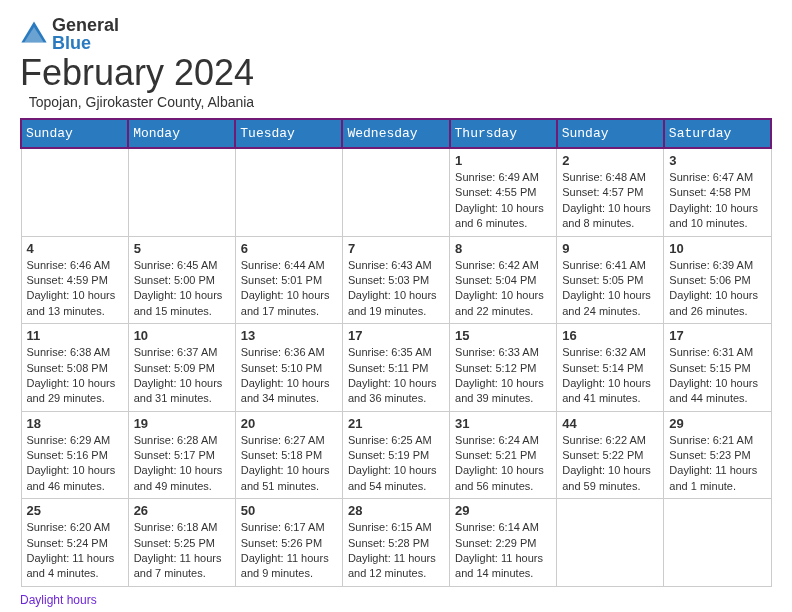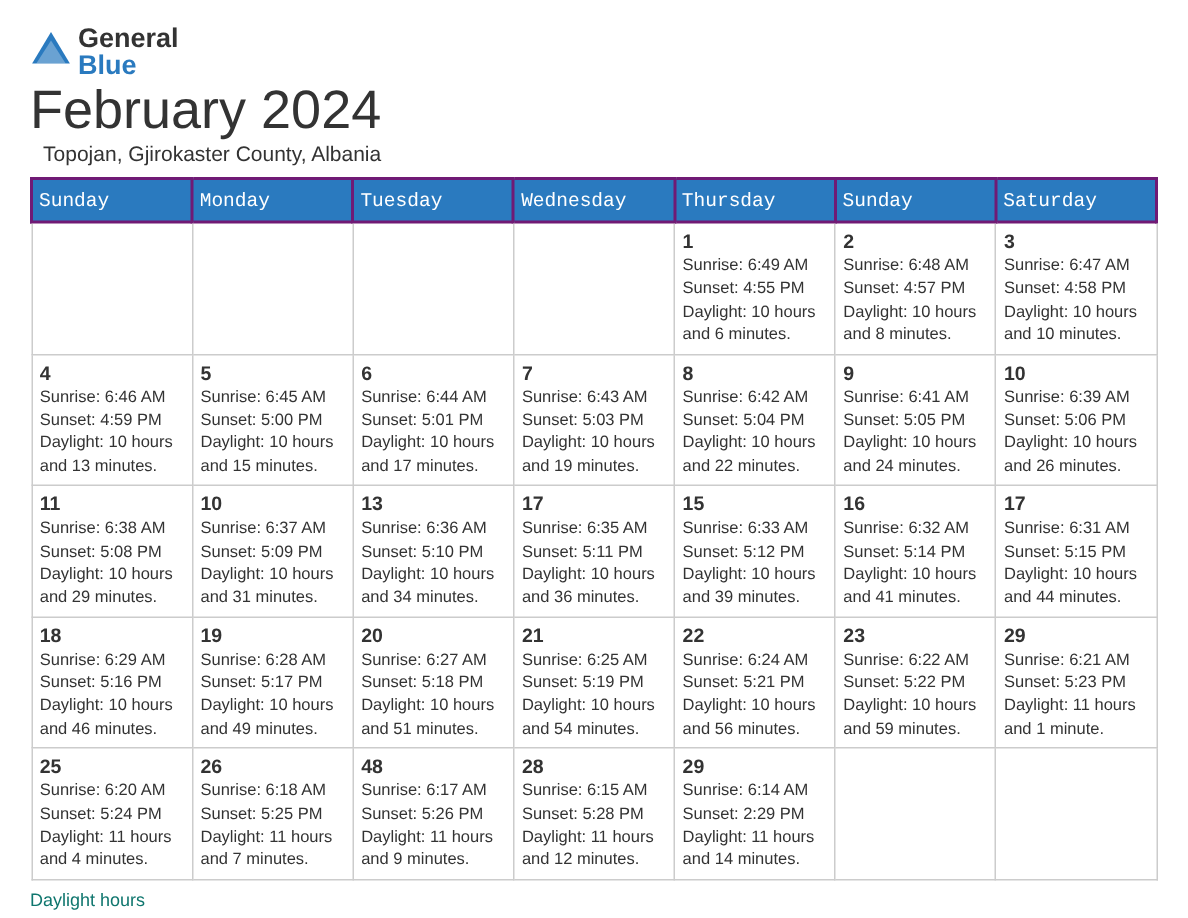--- a/index.html
+++ b/index.html
@@ -287,7 +287,7 @@
 and 54 minutes.</div>
         </td>
         <td>
-          <div class="day-number">22</div>
+          <div class="day-number">31</div>
           <div class="day-info">Sunrise: 6:24 AM
 Sunset: 5:21 PM
 Daylight: 10 hours

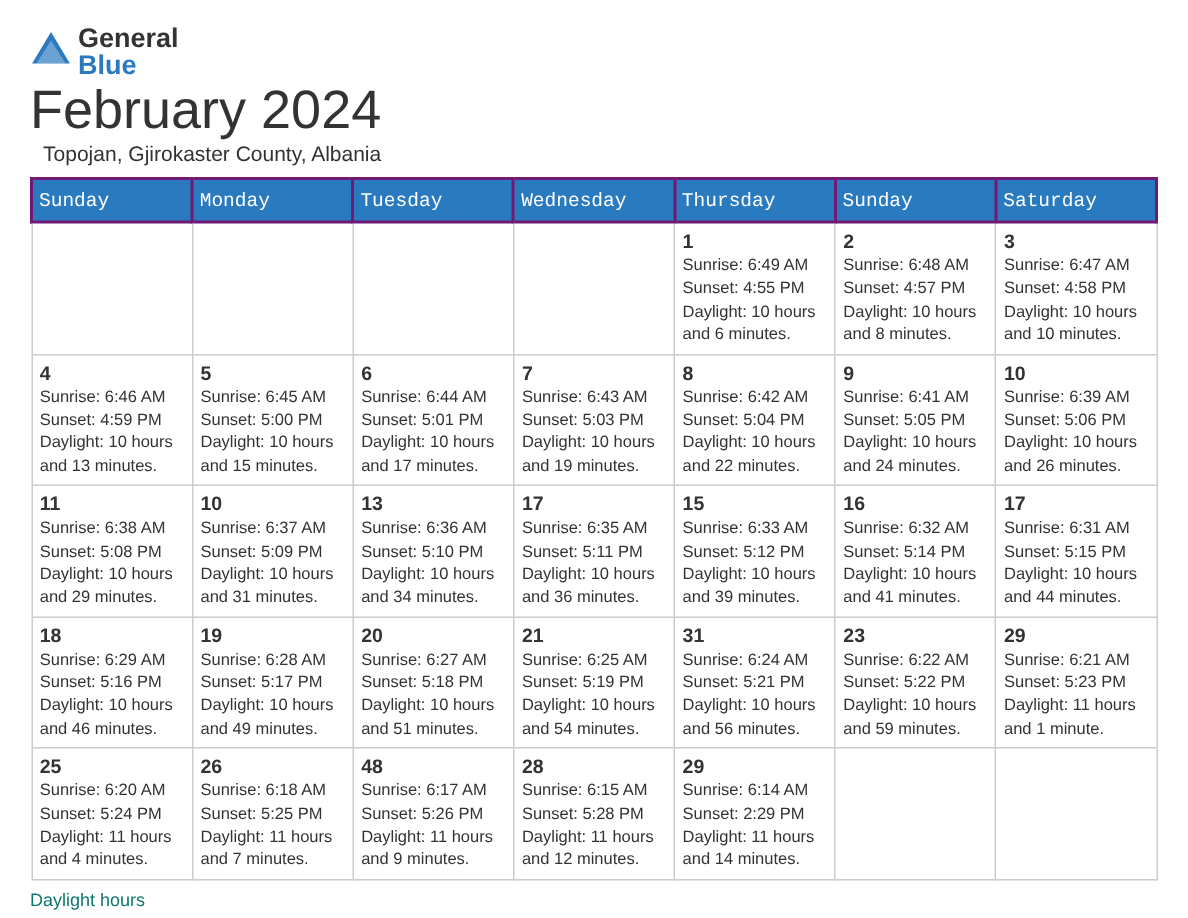--- a/index.html
+++ b/index.html
@@ -294,7 +294,7 @@
 and 56 minutes.</div>
         </td>
         <td>
-          <div class="day-number">23</div>
+          <div class="day-number">44</div>
           <div class="day-info">Sunrise: 6:22 AM
 Sunset: 5:22 PM
 Daylight: 10 hours

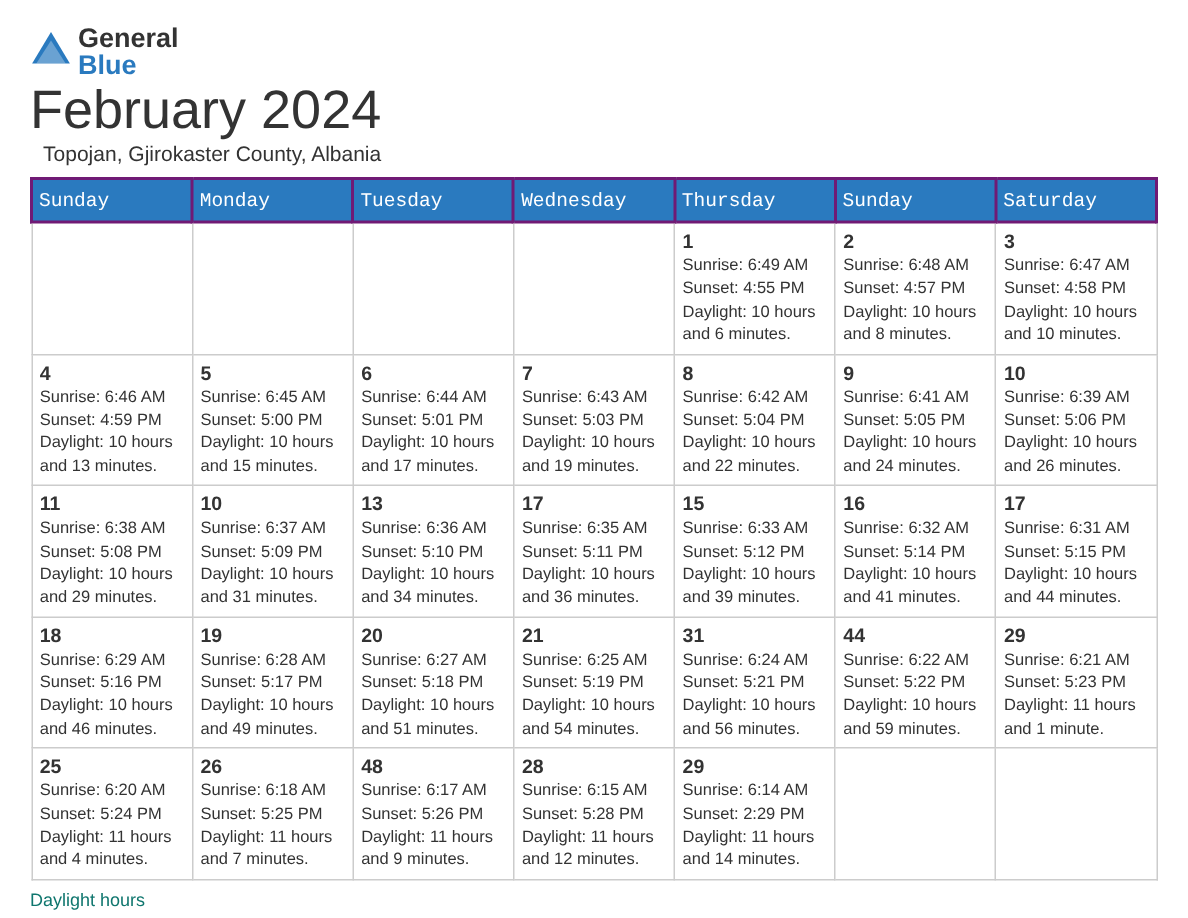--- a/index.html
+++ b/index.html
@@ -324,7 +324,7 @@
 and 7 minutes.</div>
         </td>
         <td>
-          <div class="day-number">48</div>
+          <div class="day-number">50</div>
           <div class="day-info">Sunrise: 6:17 AM
 Sunset: 5:26 PM
 Daylight: 11 hours

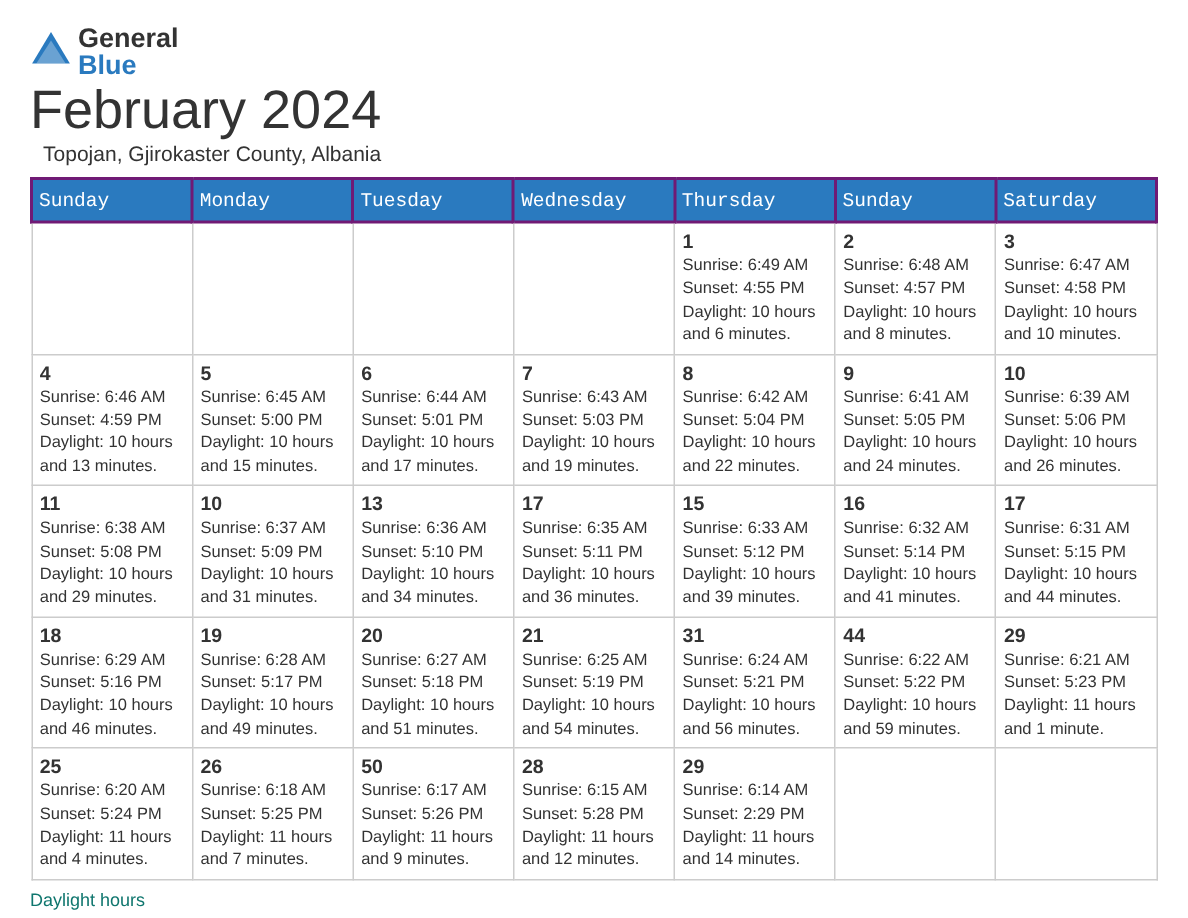--- a/index.html
+++ b/index.html
@@ -92,7 +92,7 @@
     .footer-note {
       margin-top: 6px;
       font-size: 12px;
-      color: #0f766e;
+      color: #6d28d9;
     }
   </style>
 </head>

